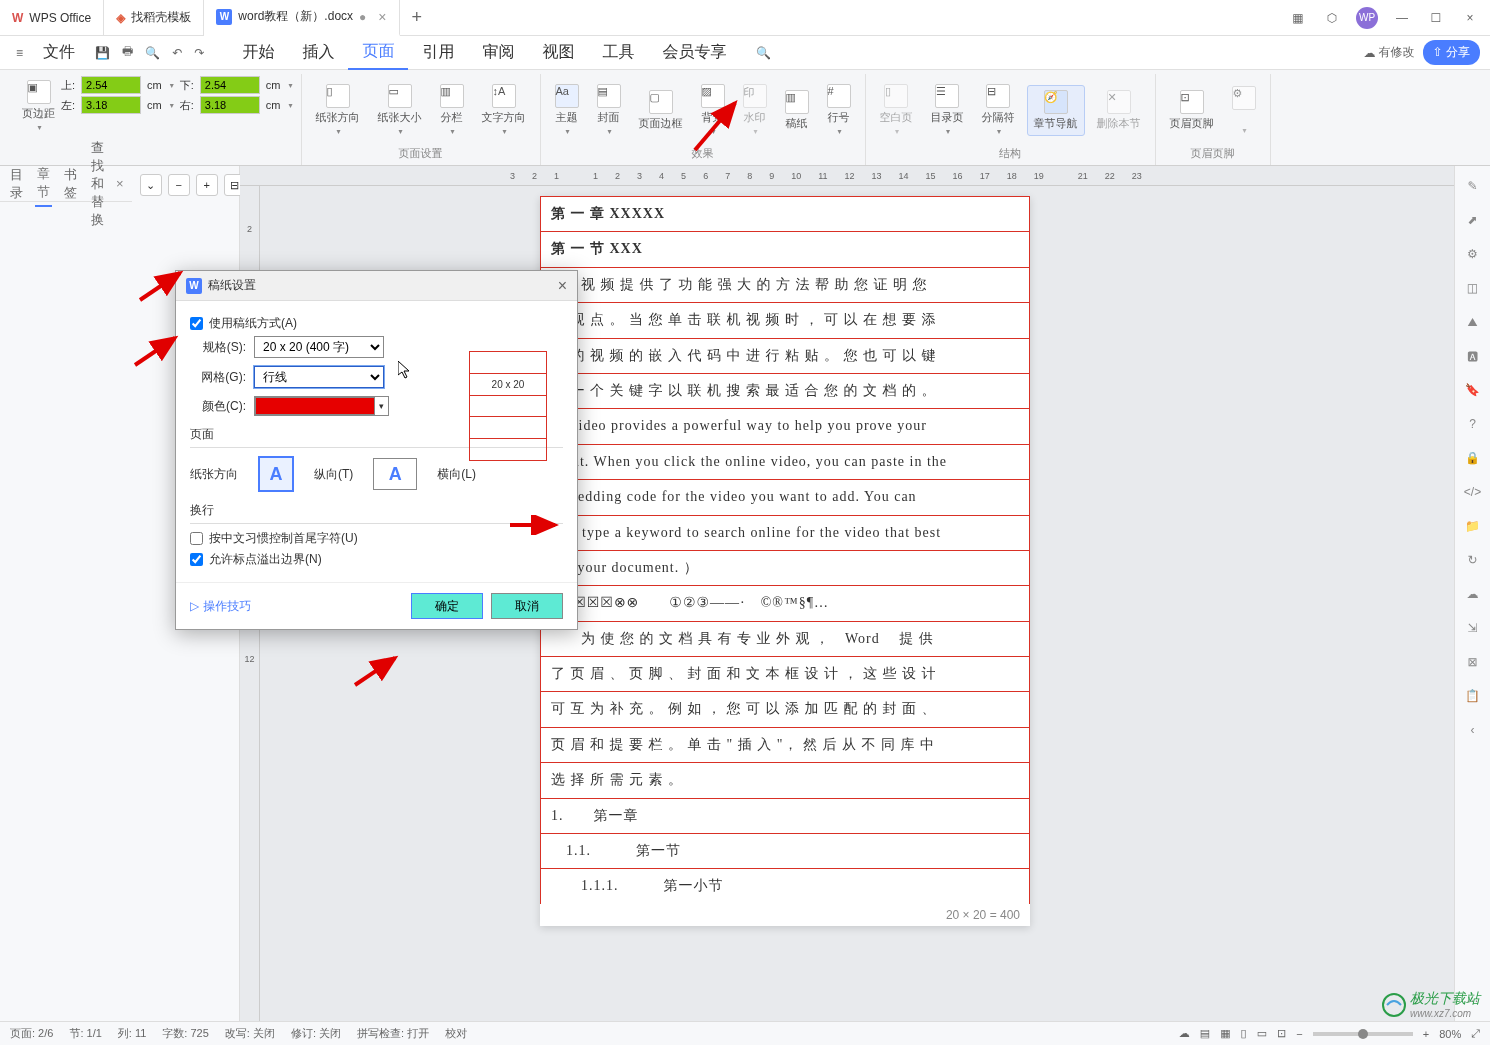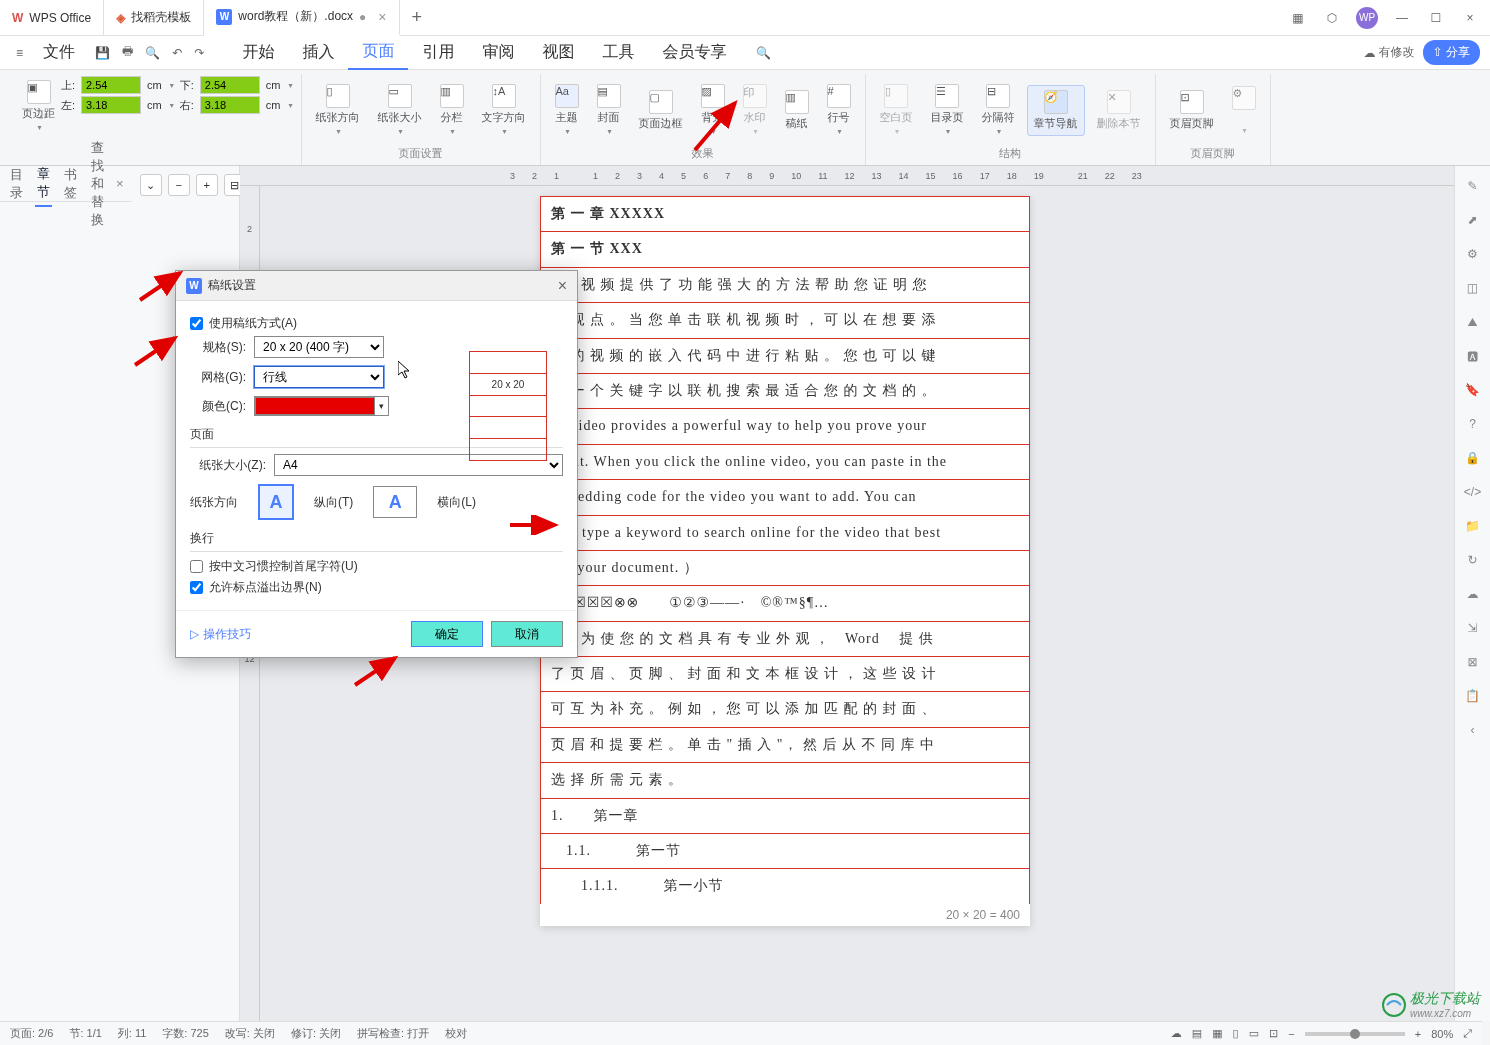--- a/index.html
+++ b/index.html
@@ -43,7 +43,7 @@
 .left-panel { width: 240px; background: #f7f8fa; border-right: 1px solid #ddd; display: flex; }
 .left-tabs { height: 36px; display: flex; align-items: center; padding: 0 8px; gap: 10px; font-size: 13px; border-bottom: 1px solid #e0e0e0; }
 .left-tab { cursor: pointer; padding: 4px 2px; color: #666; }
-.left-tab.active { color: #0f172a; border-bottom: 2px solid #4a7dff; }
+.left-tab.active { color: #737373; border-bottom: 2px solid #4a7dff; }
 .left-close { margin-left: auto; cursor: pointer; color: #888; }
 .left-controls { display: flex; gap: 6px; padding: 8px; }
 .left-ctrl-btn { width: 22px; height: 22px; border: 1px solid #ccc; background: #fff; border-radius: 3px; display: flex; align-items: center; justify-content: center; font-size: 11px; cursor: pointer; }

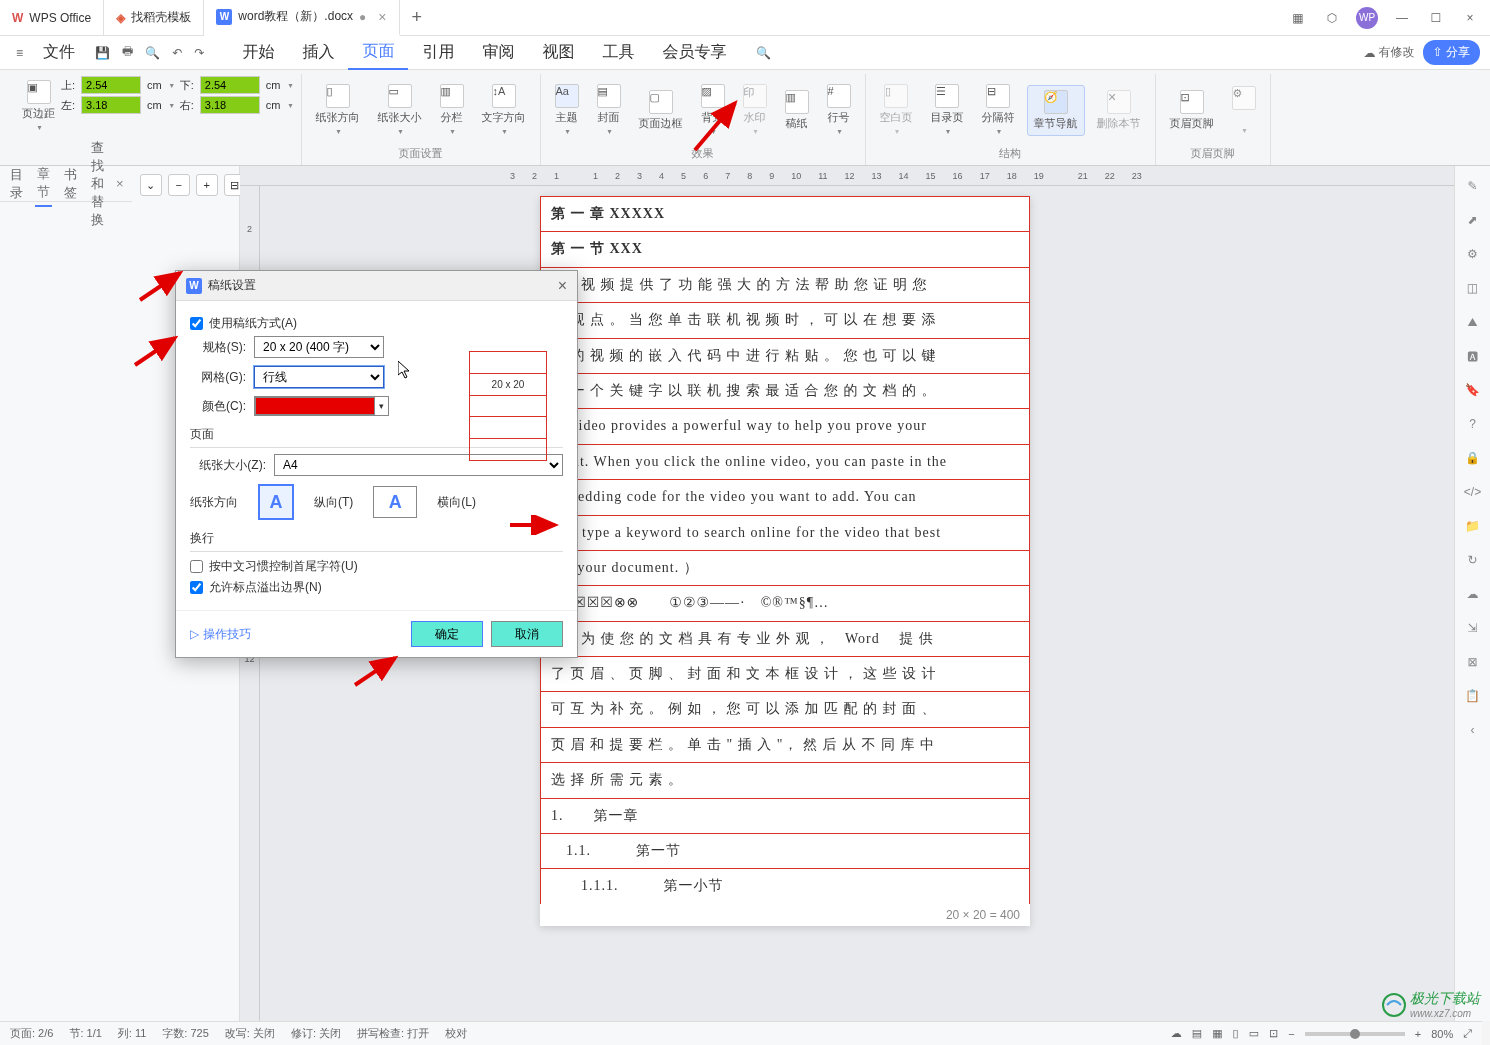--- a/index.html
+++ b/index.html
@@ -479,10 +479,6 @@
     </div>
 
     <div class="dialog-section-label">页面</div>
-    <div class="dialog-row">
-      <span class="dialog-label" style="width:76px;">纸张大小(Z):</span>
-      <select class="dialog-select" style="flex:1;"><option>A4</option></select>
-    </div>
     <div class="dialog-row" style="gap:20px;margin-top:8px;">
       <span>纸张方向</span>
       <div class="orient-box selected">A</div>

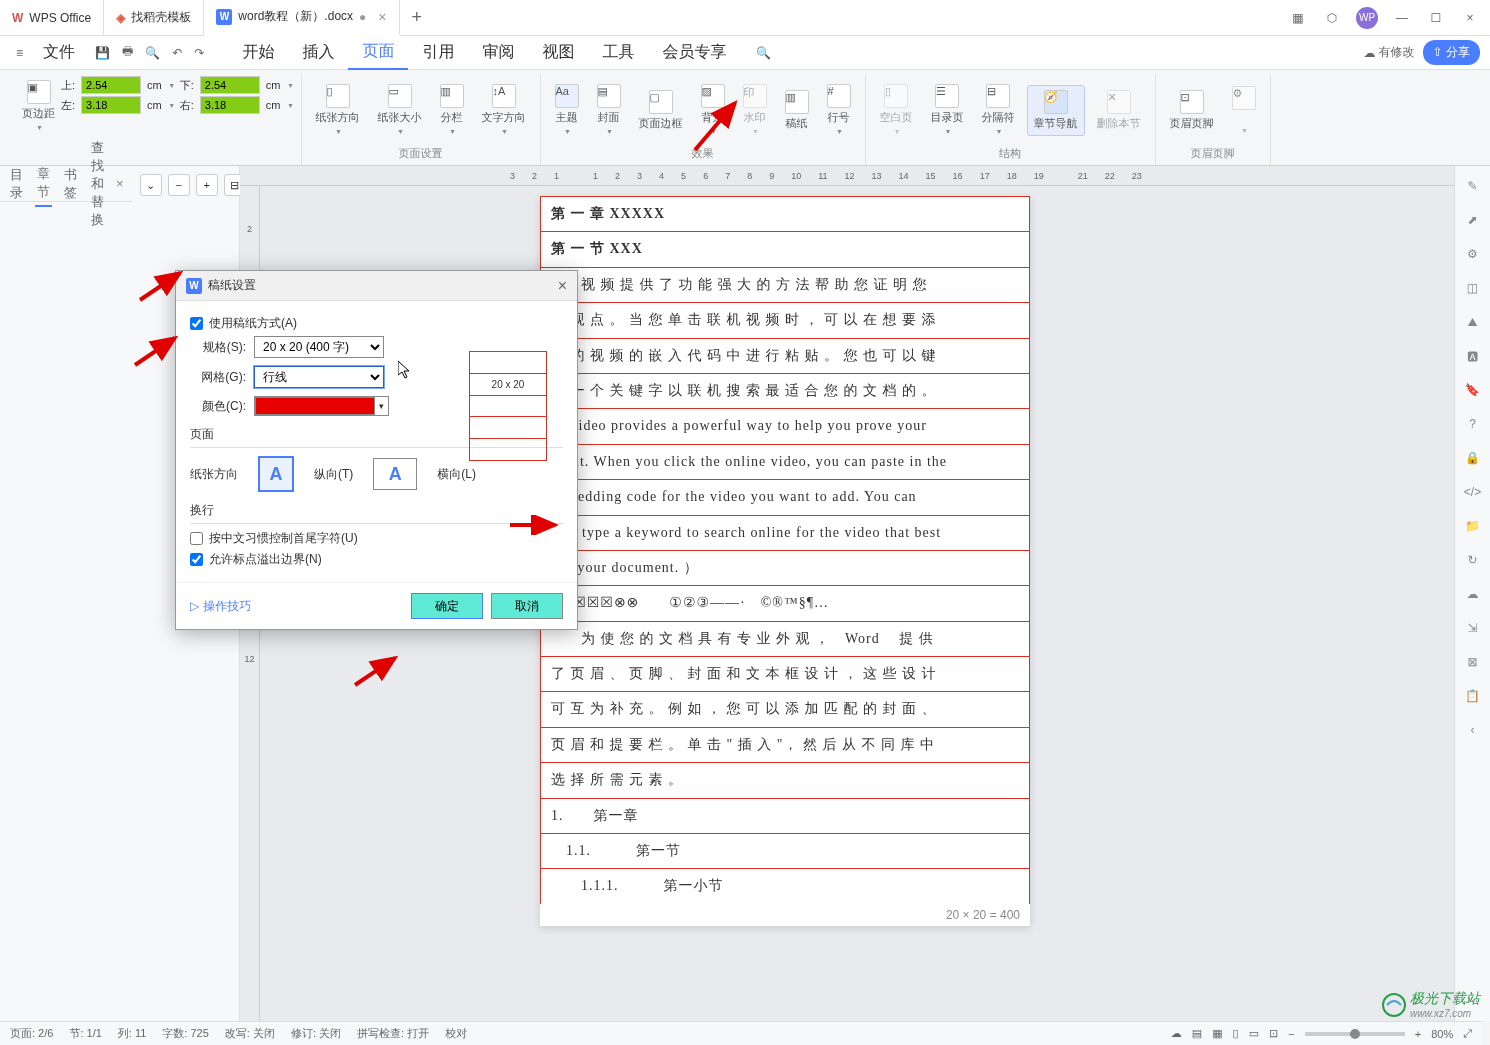--- a/index.html
+++ b/index.html
@@ -92,7 +92,7 @@
 .dialog-btn.primary { border: 1px solid #4a7dff; }
 
 
-.statusbar { position: absolute; bottom: 0; left: 0; right: 8px; height: 24px; background: #f7f8fa; border-top: 1px solid #ddd; display: flex; align-items: center; padding: 0 10px; font-size: 11px; color: #666; gap: 16px; }
+.statusbar { position: absolute; bottom: 0; left: 0; right: 0; height: 24px; background: #f7f8fa; border-top: 1px solid #ddd; display: flex; align-items: center; padding: 0 10px; font-size: 11px; color: #666; gap: 16px; }
 .statusbar-right { margin-left: auto; display: flex; align-items: center; gap: 10px; }
 .zoom-slider { width: 100px; height: 4px; background: #ccc; position: relative; }
 .zoom-thumb { width: 10px; height: 10px; background: #888; border-radius: 50%; position: absolute; top: -3px; left: 45px; }

